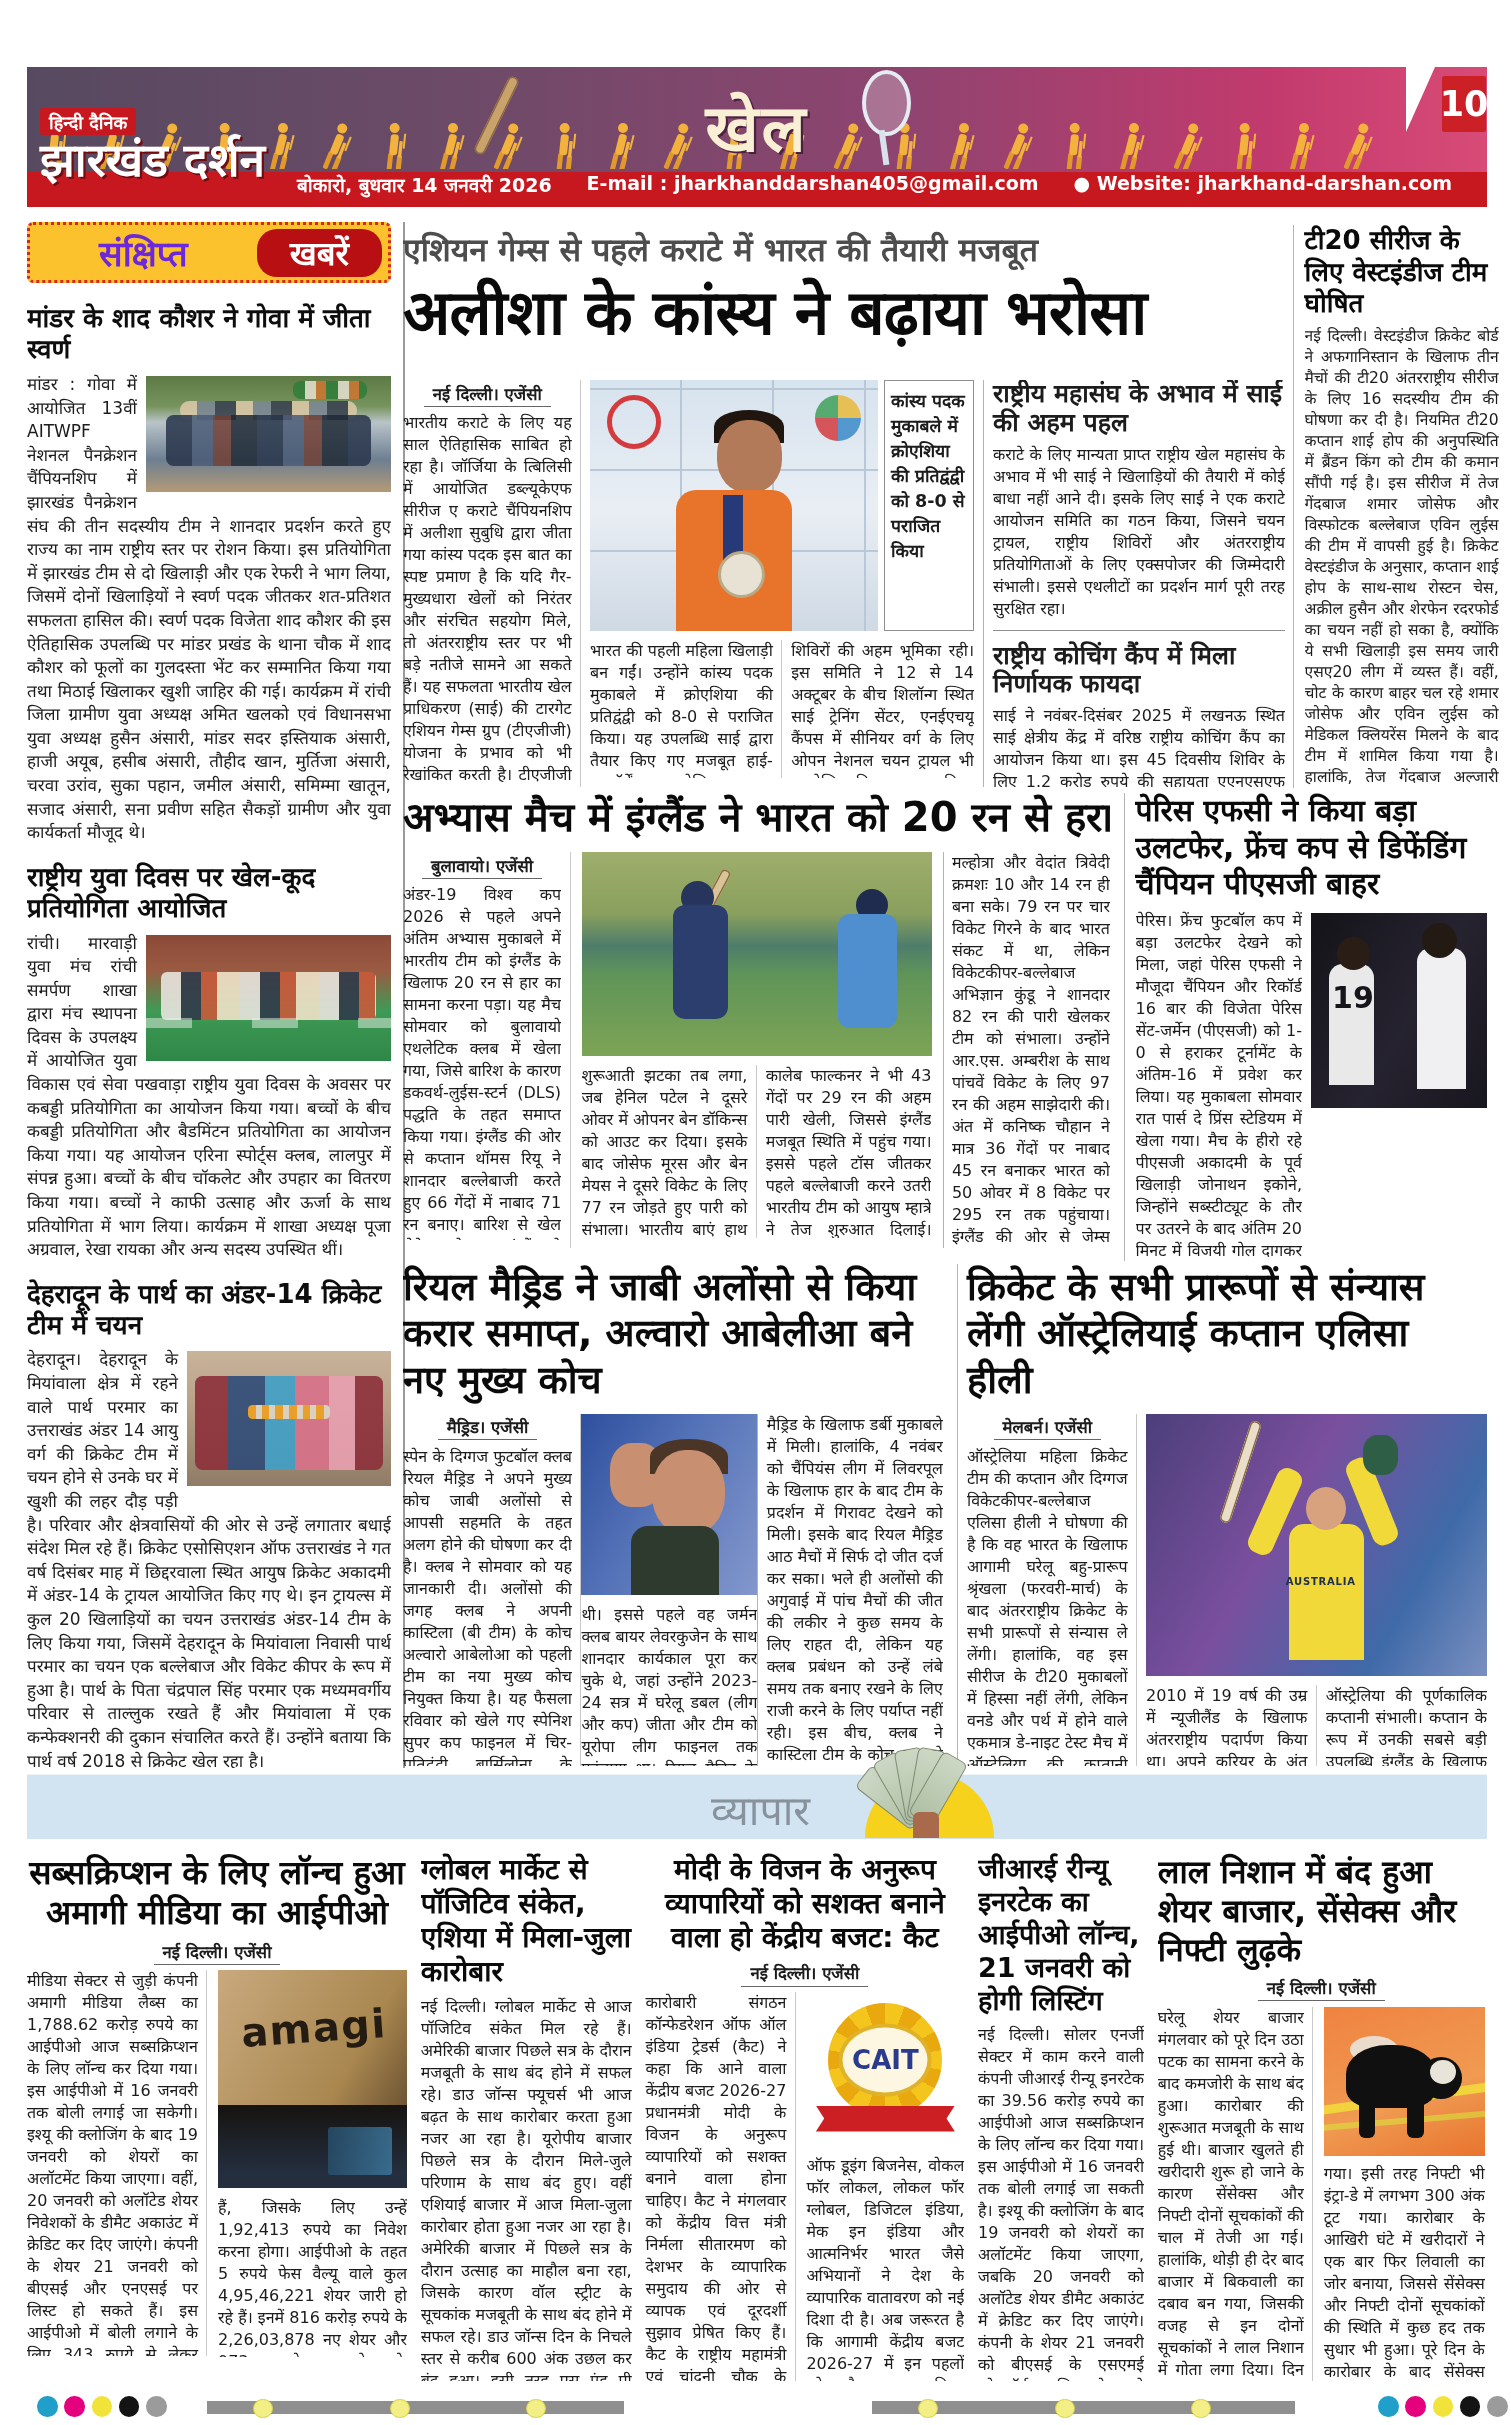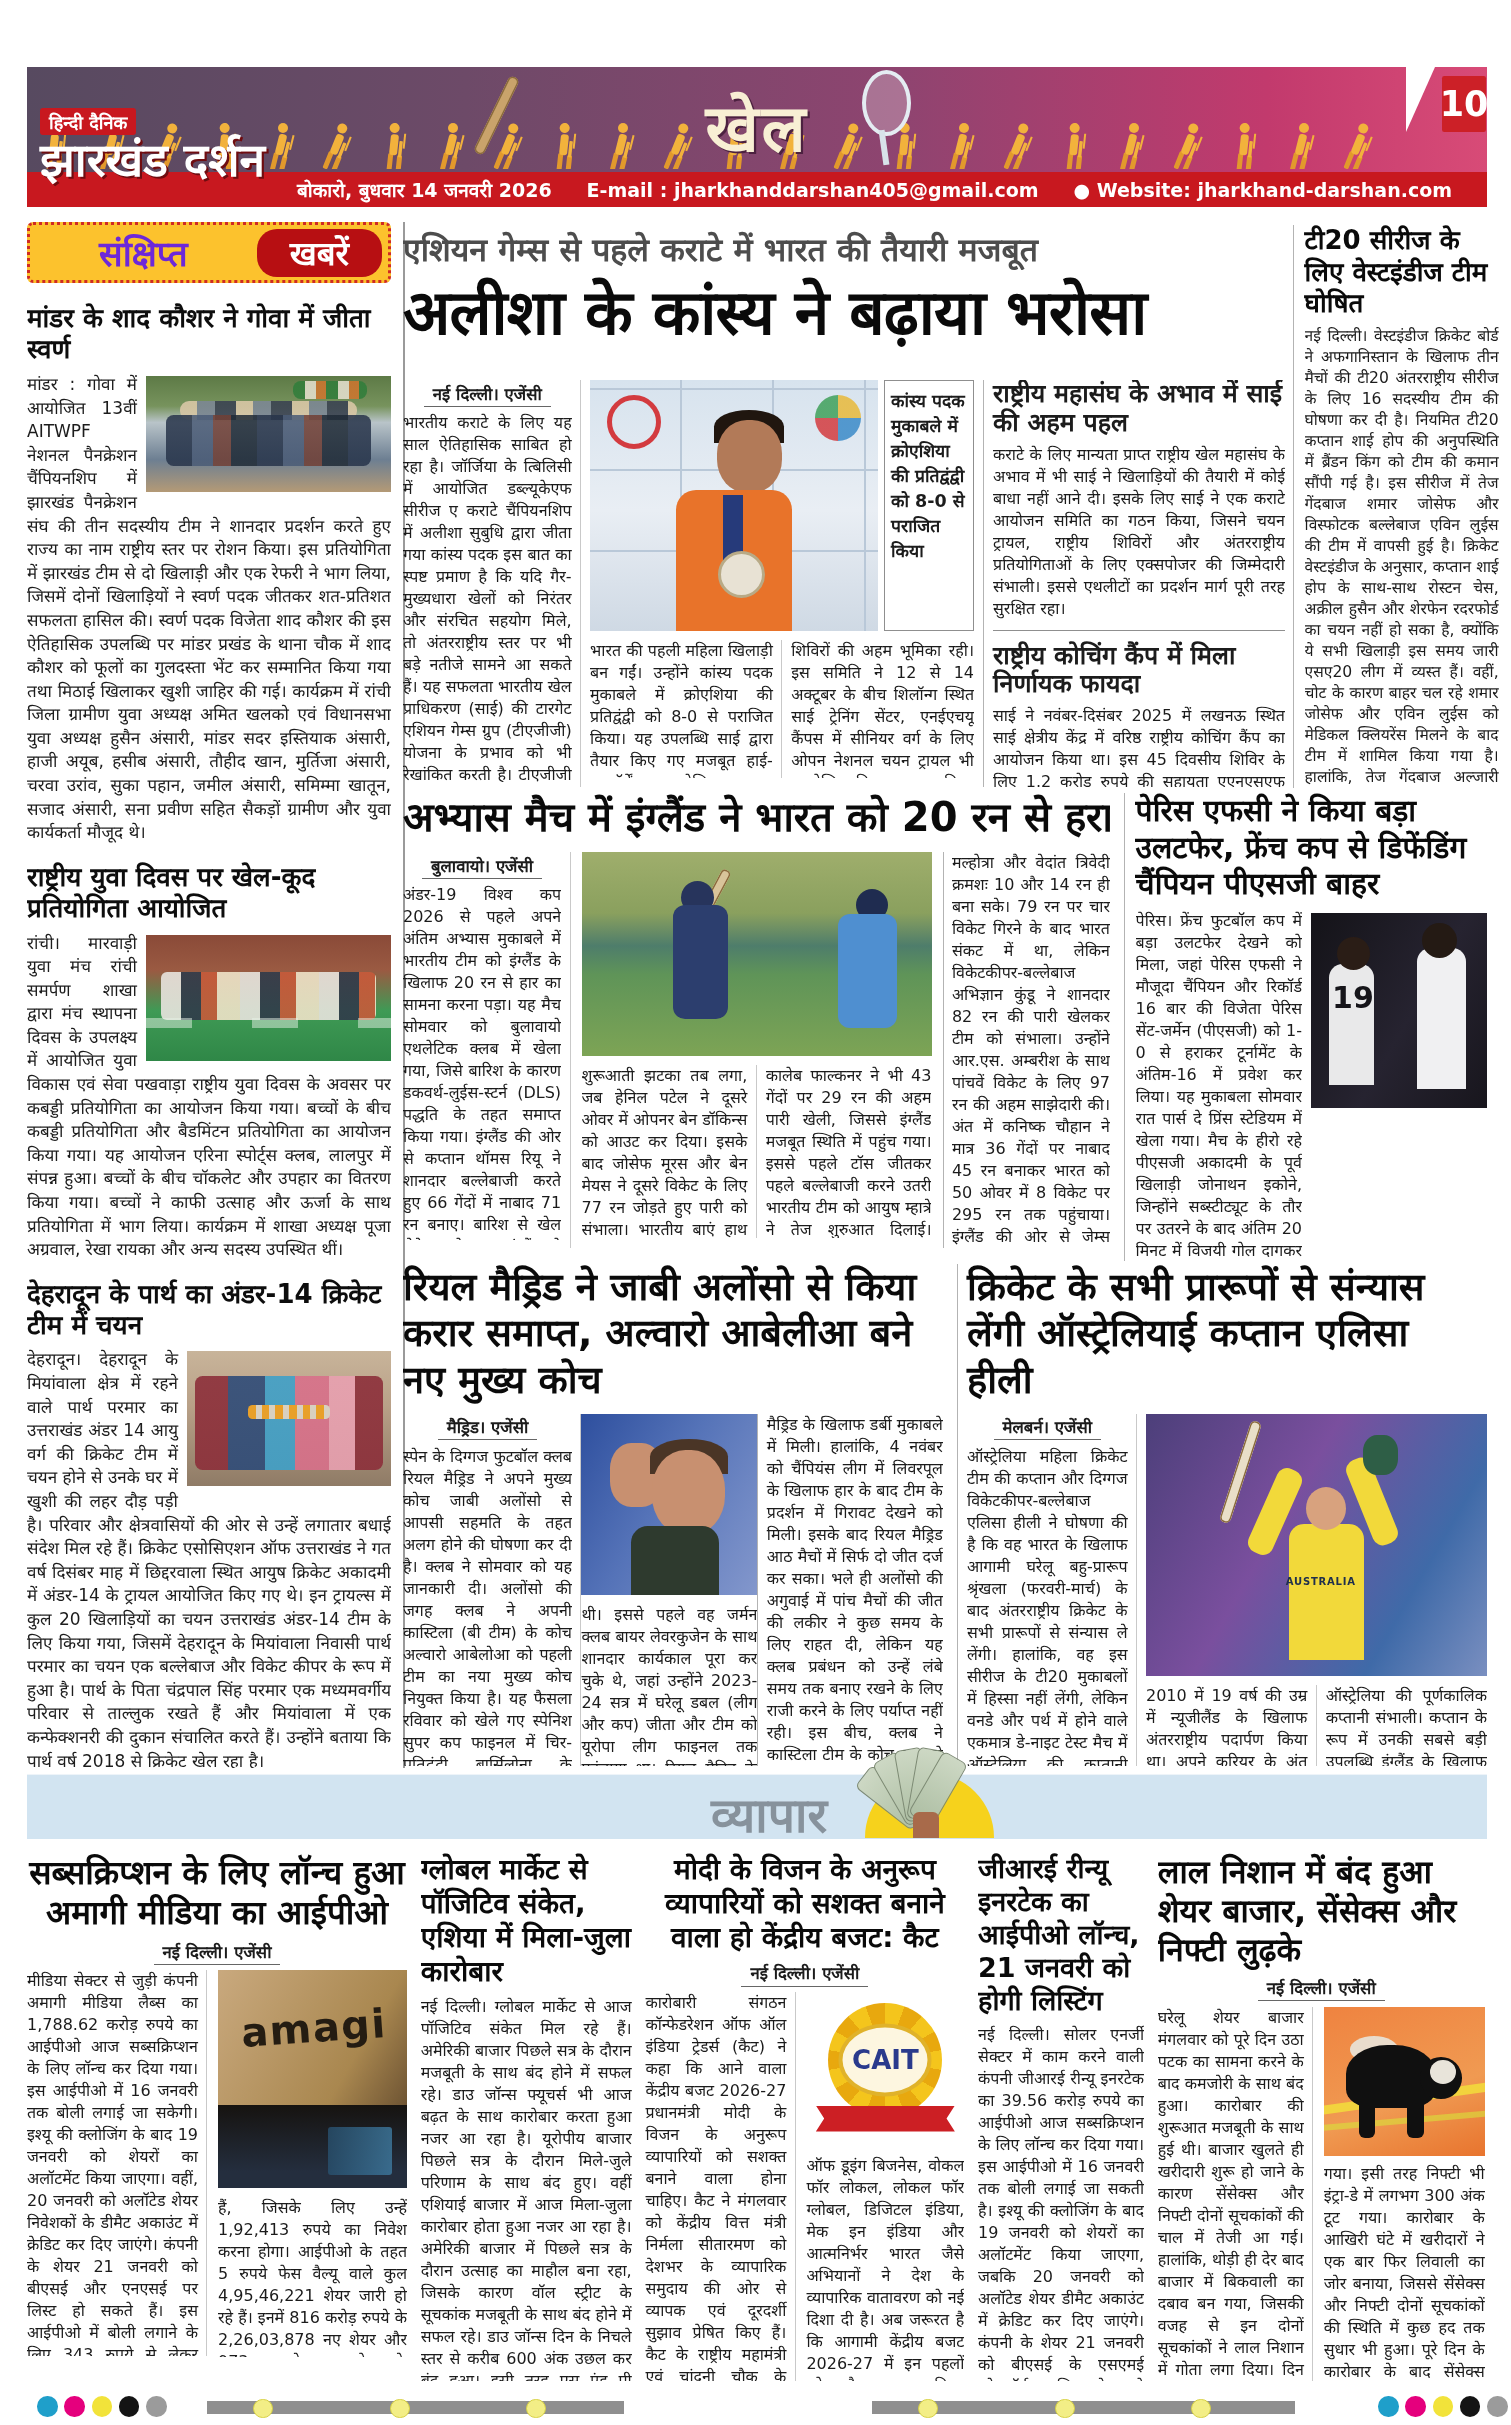--- a/index.html
+++ b/index.html
@@ -28,7 +28,7 @@
            display:flex;align-items:center;justify-content:center;font-size:35px;font-weight:800;border-radius:2.3px;}
 
   
-  .strip{left:27px;top:172px;width:1460px;height:35px;background:#c8181f;display:flex;align-items:center;
+  .strip{left:27px;top:172px;width:1460px;height:35px;background:#c8181f;display:flex;
          color:#fff;font-weight:700;}
   .strip .stxt{margin-right:35px;font-size:19px;white-space:nowrap;}
   .logo{left:40px;top:108px;z-index:5;width:327px;}

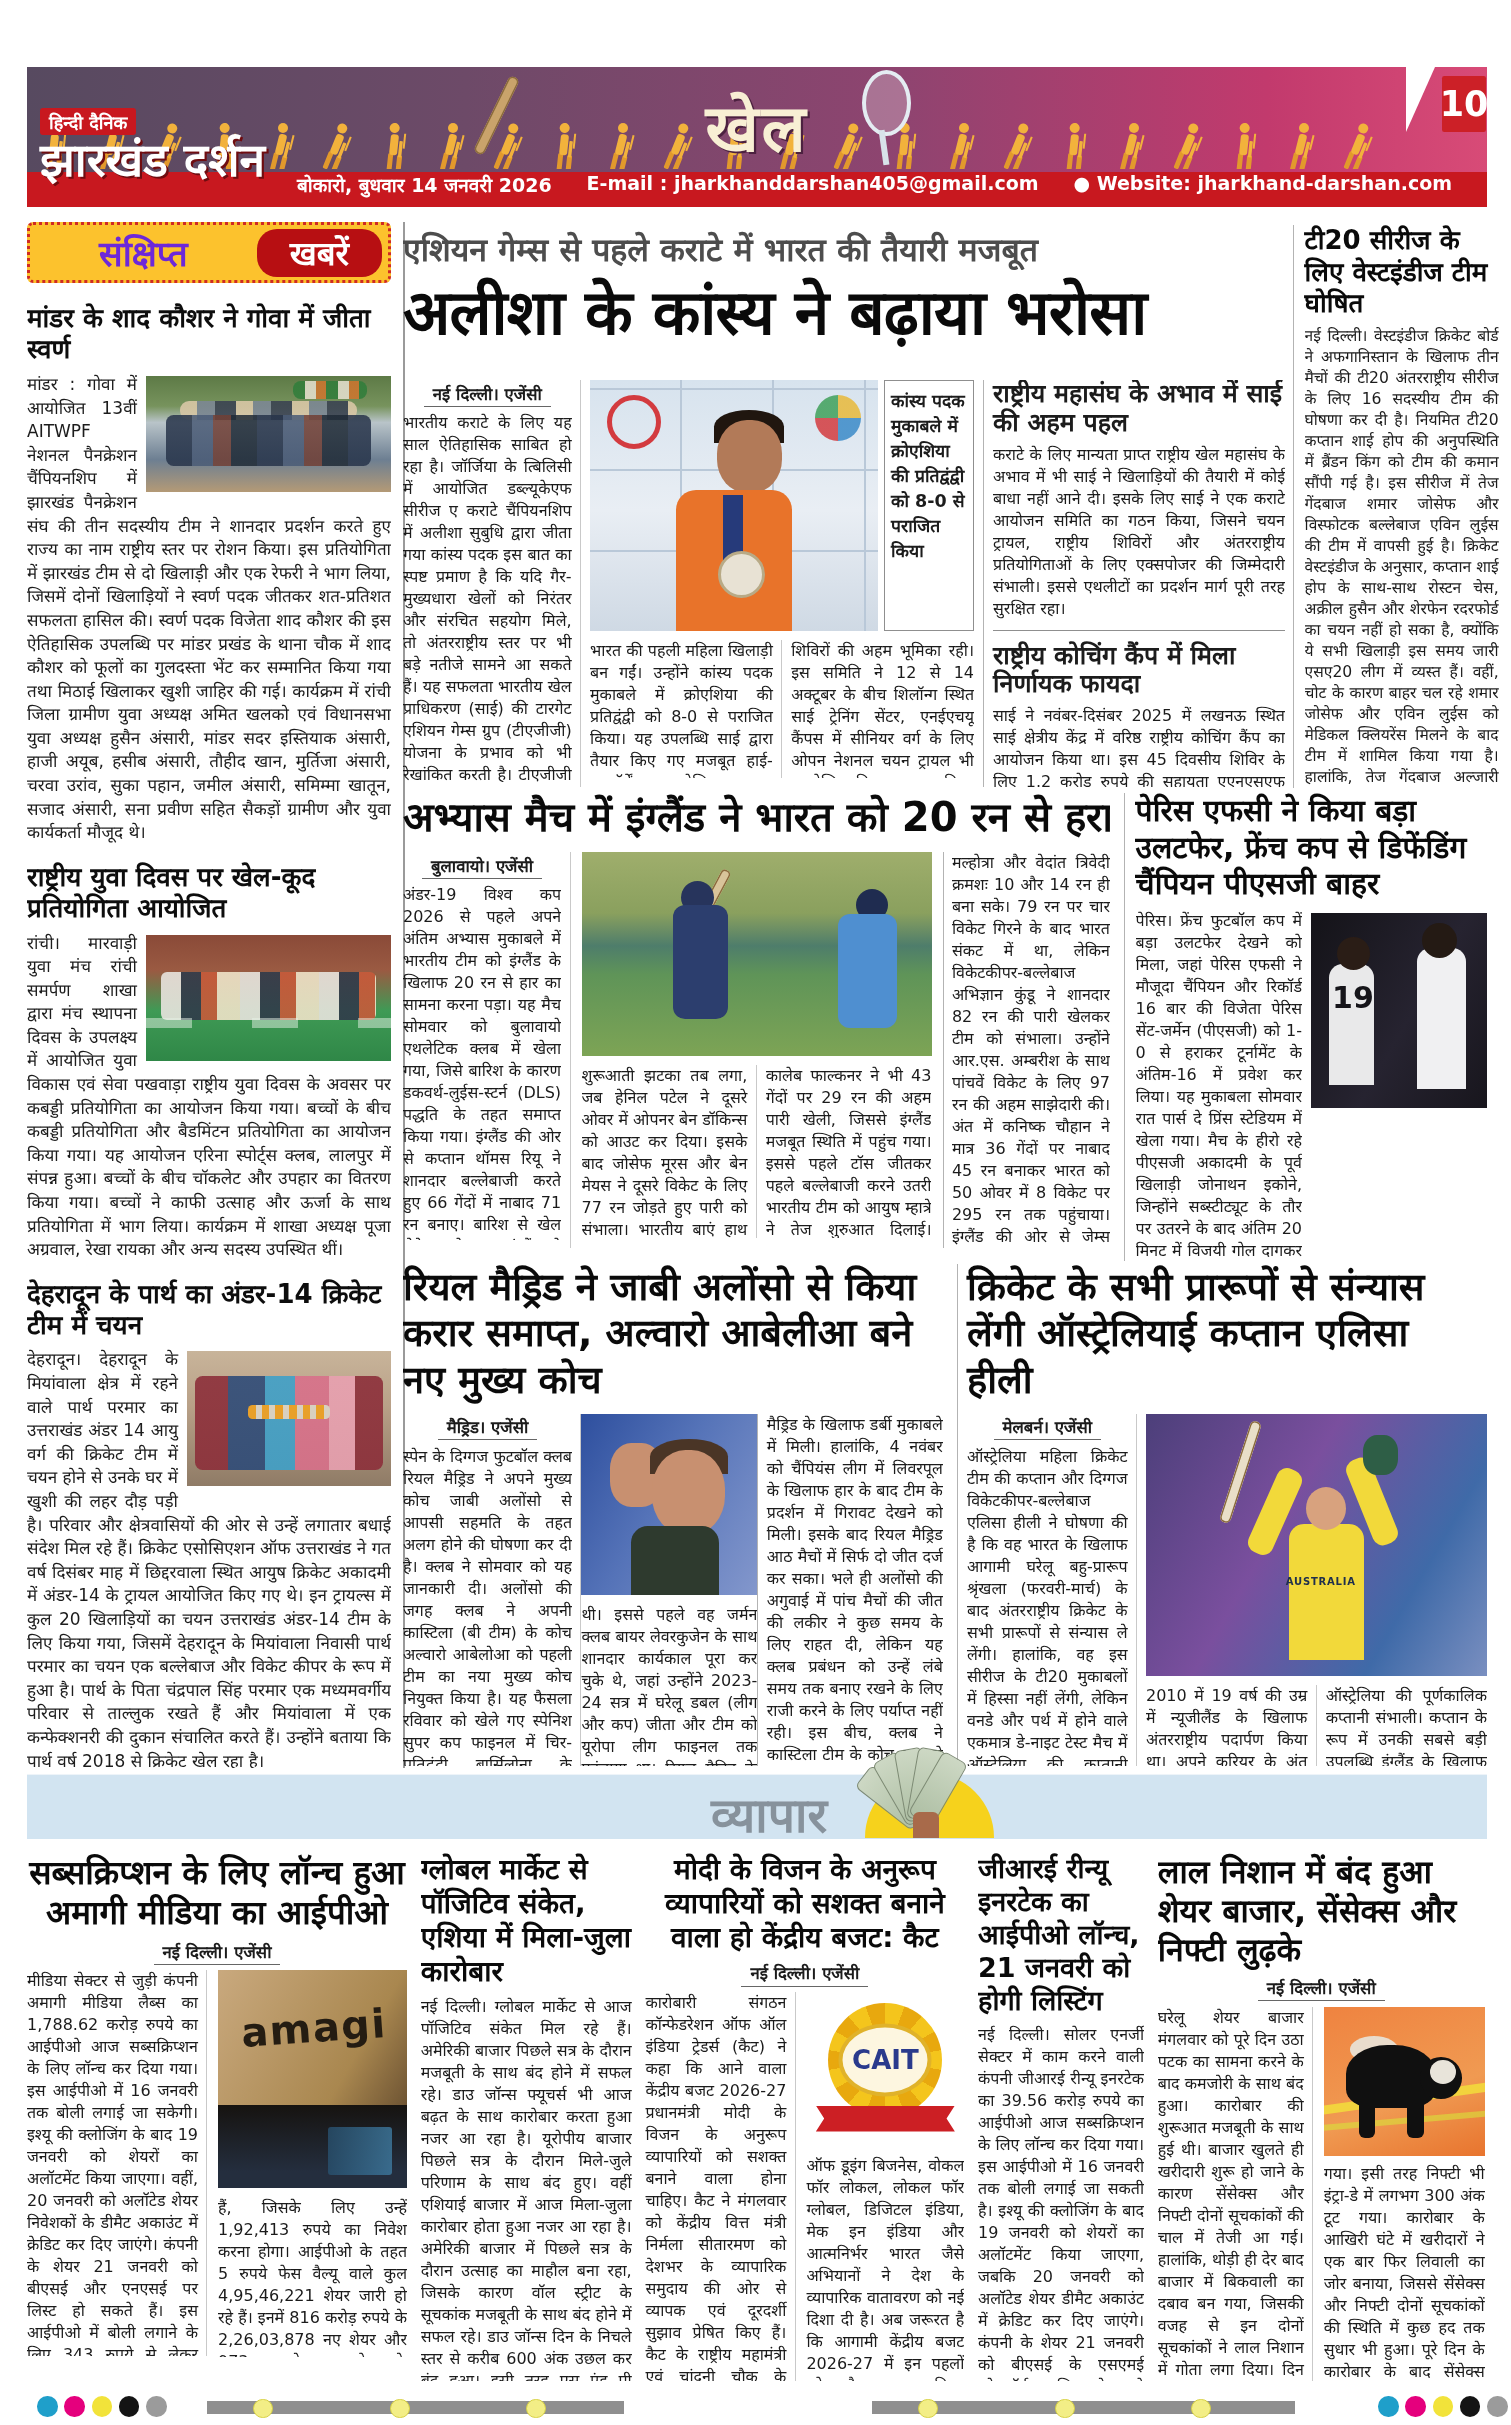--- a/index.html
+++ b/index.html
@@ -137,7 +137,7 @@
 
   
   .band{left:27px;top:1774px;width:1460px;height:64px;background:#d2e4f1;border-top:1.5px solid #eef4f9;}
-  .band-title{position:absolute;left:684px;top:6px;font-size:48px;font-weight:700;color:#87929c;}
+  .band-title{position:absolute;left:684px;top:6px;font-size:41px;font-weight:400;color:#87929c;}
   .money{position:absolute;left:815px;top:-33px;width:175px;height:96px;}
   .money .sun{position:absolute;left:23px;bottom:0;width:129px;height:65px;border-radius:129px 129px 0 0;background:#f6d21c;}
   .money .n{position:absolute;left:64px;bottom:18px;width:26px;height:70px;border-radius:6px;background:linear-gradient(180deg,#cdd8c4,#aebfa4);border:1.5px solid #7d8a74;transform-origin:50% 100%;}

